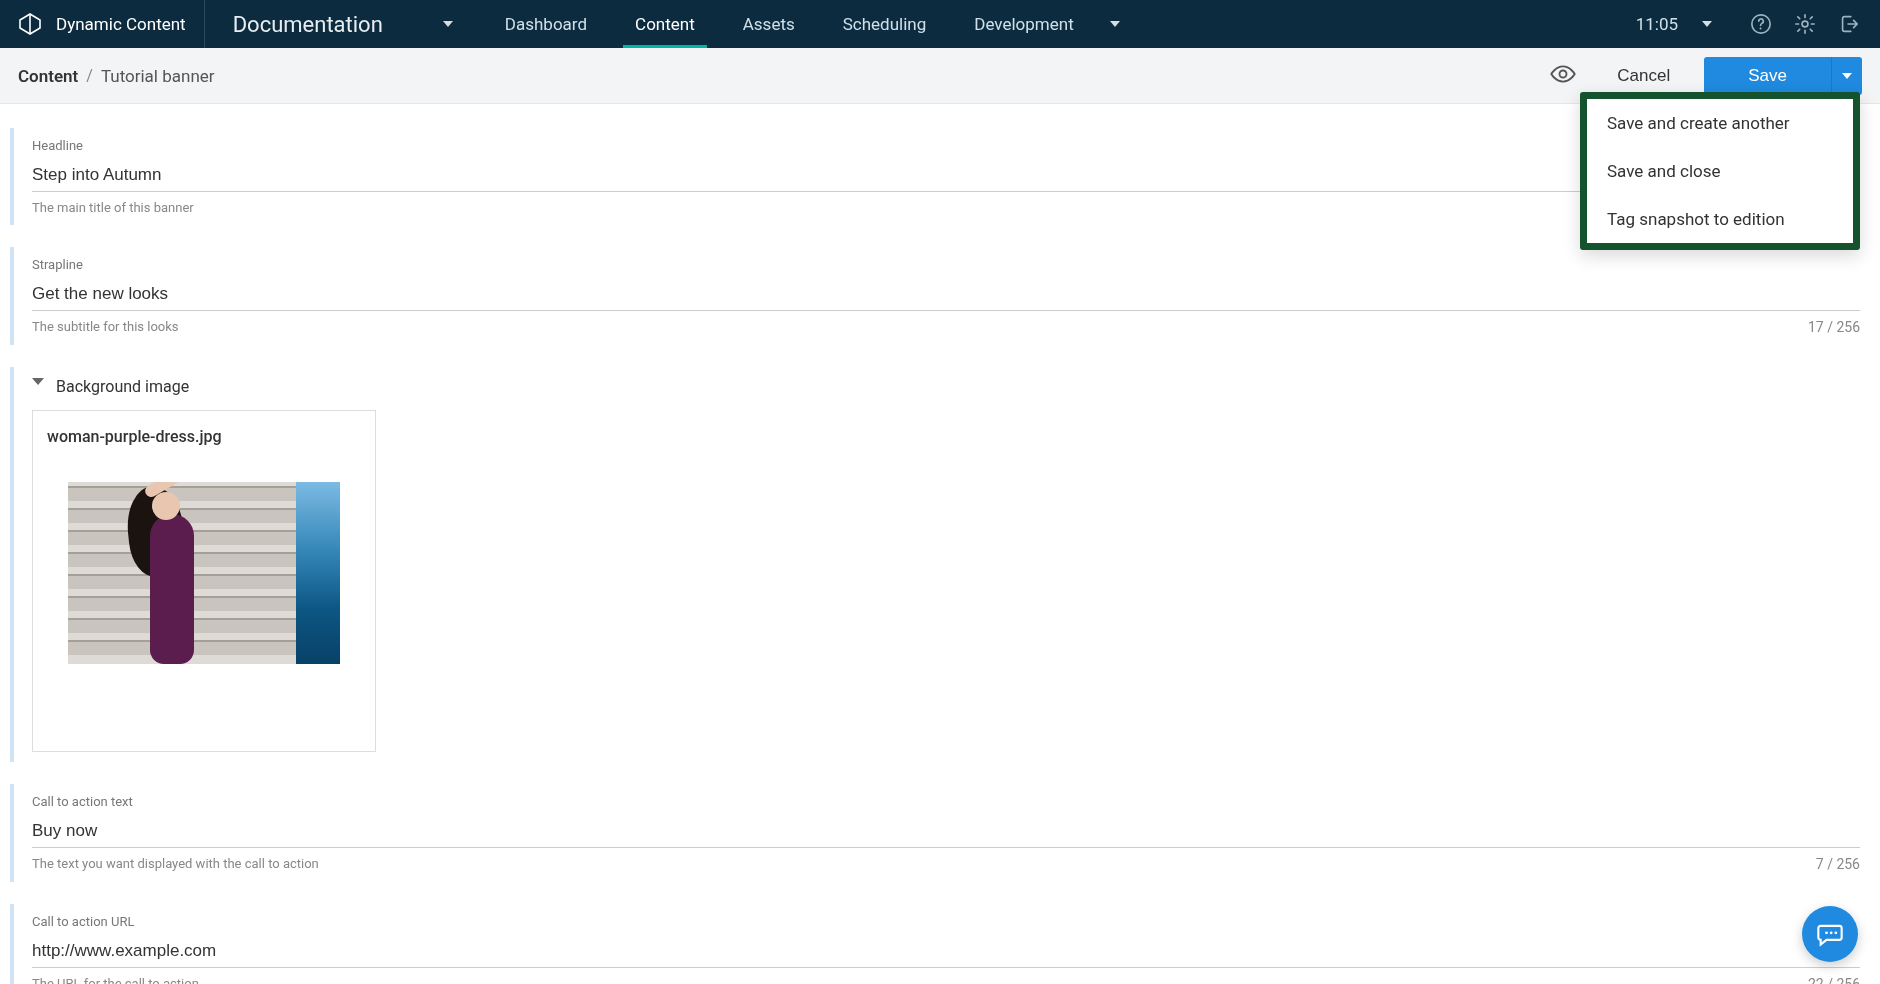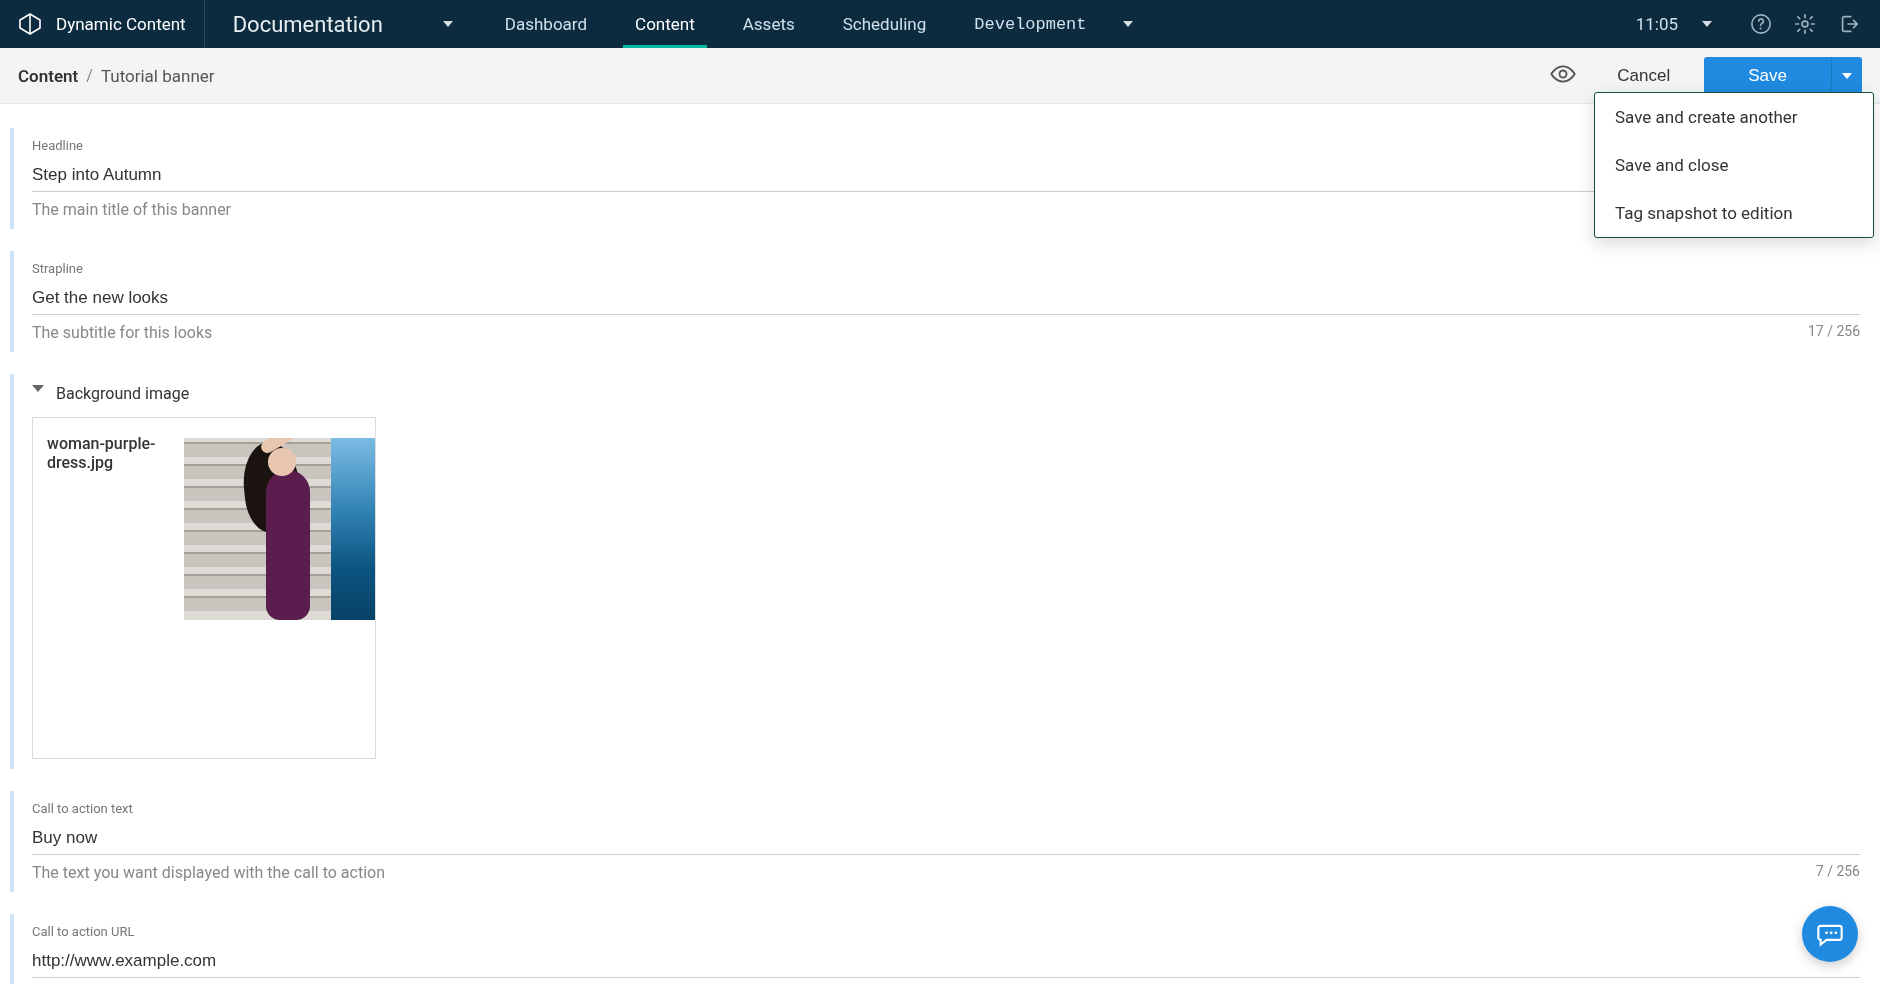--- a/index.html
+++ b/index.html
@@ -15,7 +15,7 @@
 .nav-item { display: flex; align-items: center; padding: 0 24px; color: #cfe0ea; font-size: 17px; cursor: pointer; position: relative; }
 .nav-item.active { color: #fff; font-weight: 400; }
 .nav-item.active::after { content: ''; position: absolute; left: 12px; right: 12px; bottom: 0; height: 3px; background: #00b7a5; }
-.dev-group { display: flex; align-items: center; gap: 36px; padding: 0 24px; color: #cfe0ea; font-size: 17px; cursor: pointer; font-family: Liberation Mono, monospace; }
+.dev-group { display: flex; align-items: center; gap: 36px; padding: 0 24px; color: #cfe0ea; font-size: 17px; cursor: pointer; }
 .spacer { flex: 1; }
 .clock { display: flex; align-items: center; gap: 24px; padding: 0 18px; color: #cfe0ea; font-size: 17px; cursor: pointer; }
 .topbar-icons { display: flex; align-items: center; gap: 22px; padding: 0 20px; }

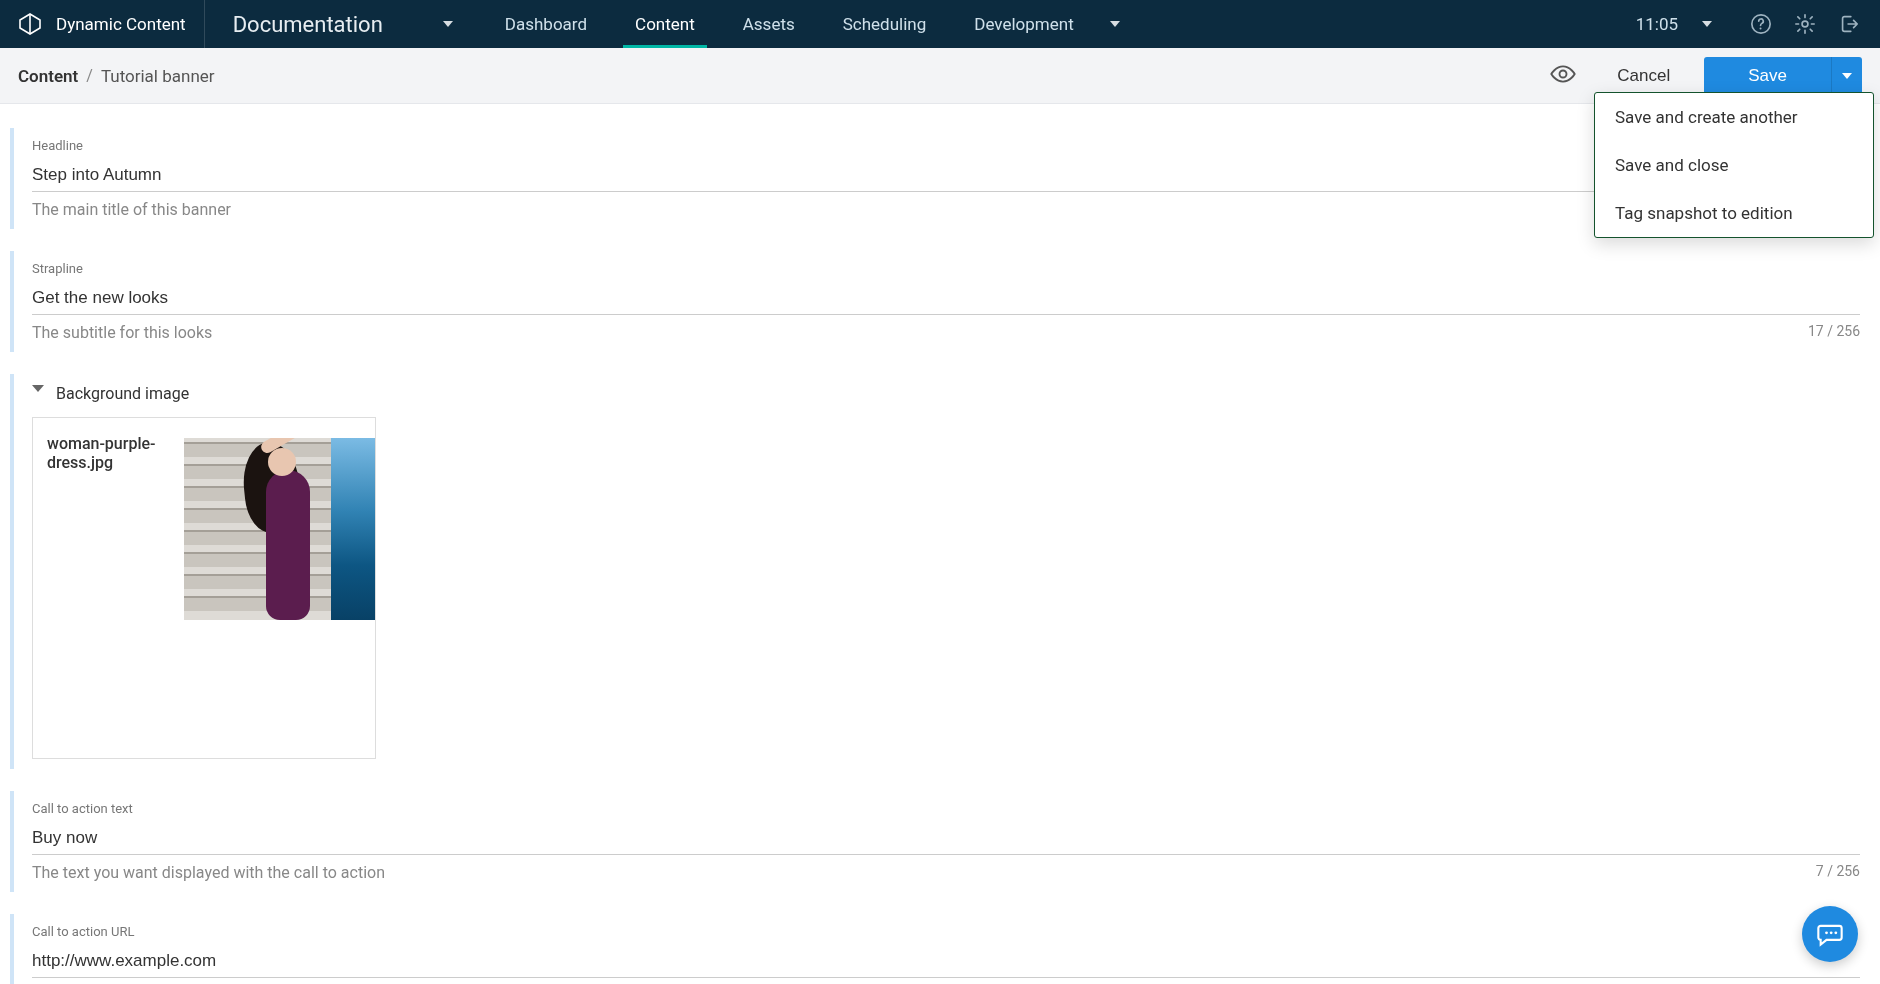--- a/index.html
+++ b/index.html
@@ -35,7 +35,7 @@
 .save-caret .caret-down { border-top-color: #fff; }
 
 
-.dropdown { position: absolute; top: 92px; right: 6px; width: 280px; background: #fff; border: 1px solid #14532d; border-radius: 3px; box-shadow: 0 6px 18px rgba(0,0,0,0.15); z-index: 20; }
+.dropdown { position: absolute; top: 92px; right: 20px; width: 280px; background: #fff; border: 7px solid #14532d; border-radius: 3px; box-shadow: 0 6px 18px rgba(0,0,0,0.15); z-index: 20; }
 .dropdown-item { padding: 14px 20px; font-size: 17px; color: #333; cursor: pointer; }
 
 

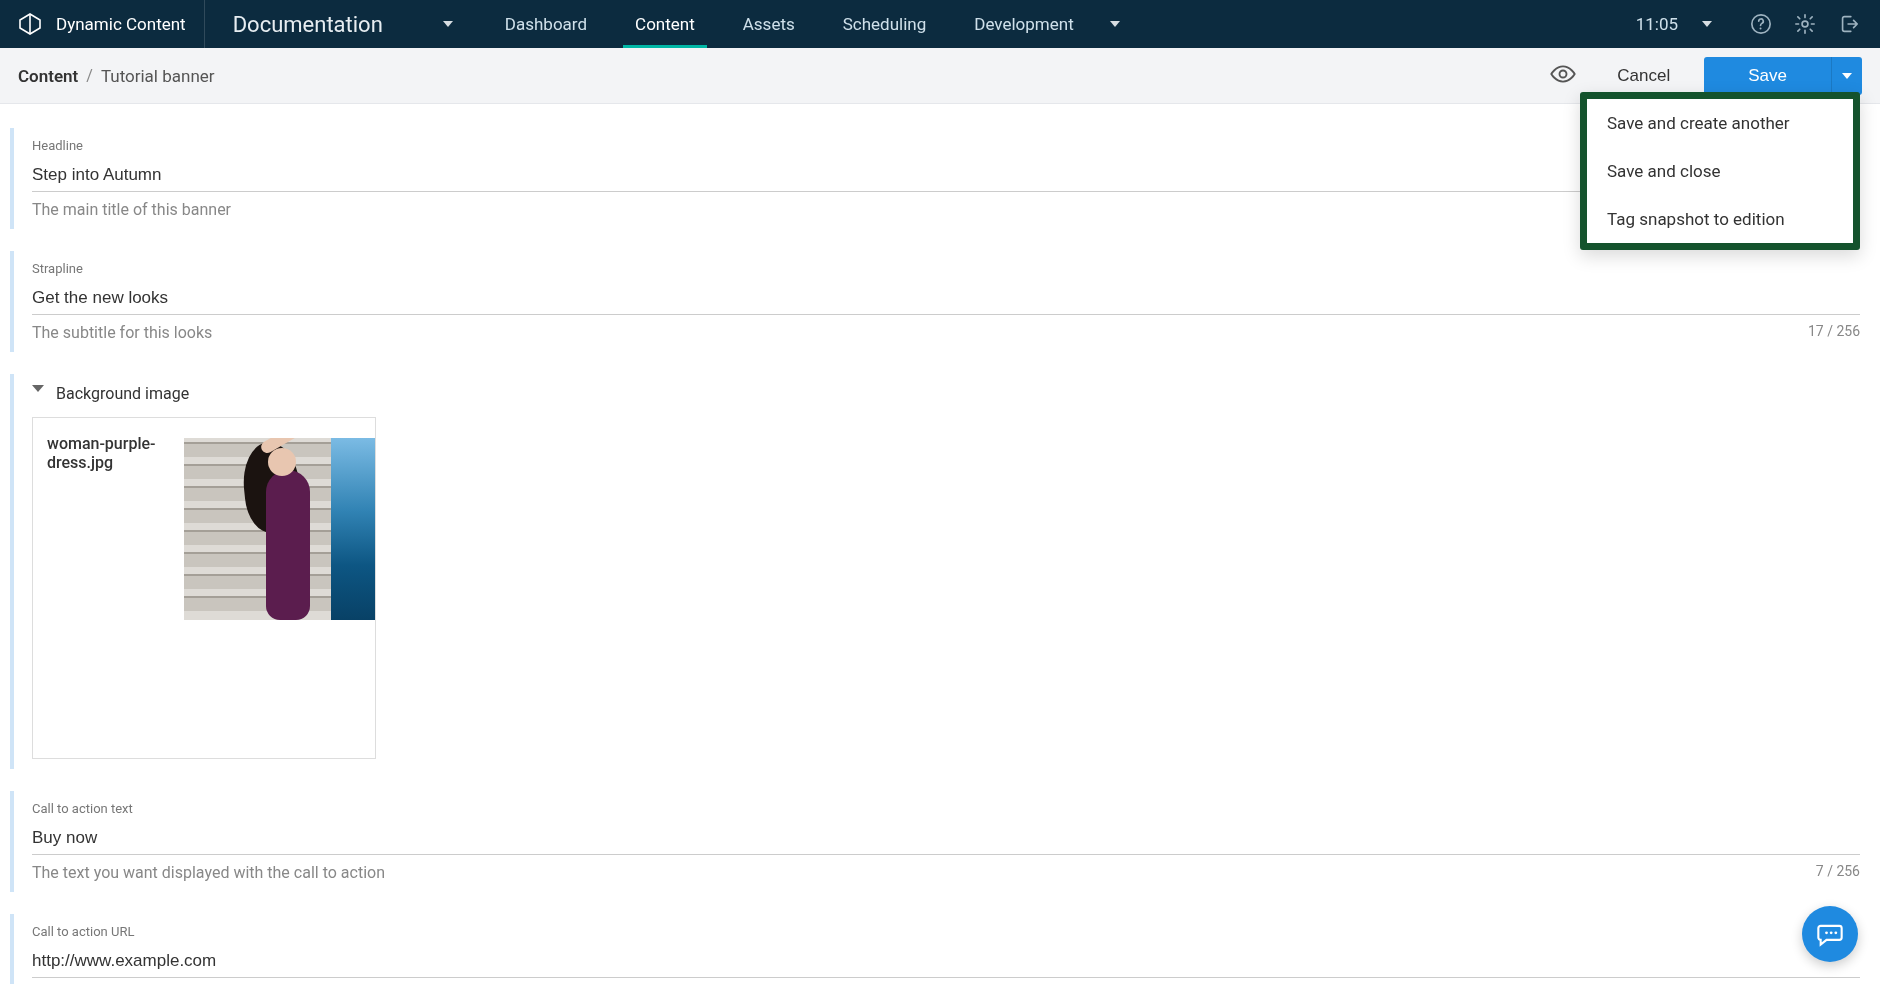--- a/index.html
+++ b/index.html
@@ -44,7 +44,7 @@
 .field-label { font-size: 13px; color: #777; margin-bottom: 6px; }
 .field-input { width: 100%; border: none; border-bottom: 1px solid #ccc; font-size: 17px; color: #333; padding: 6px 0; outline: none; background: transparent; }
 .field-help-row { display: flex; justify-content: space-between; margin-top: 8px; }
-.field-help { font-size: 16px; color: #888; }
+.field-help { font-size: 13px; color: #888; }
 .field-counter { font-size: 14px; color: #888; }
 
 .collapse-header { display: flex; gap: 12px; font-size: 16px; color: #333; margin-bottom: 14px; cursor: pointer; }

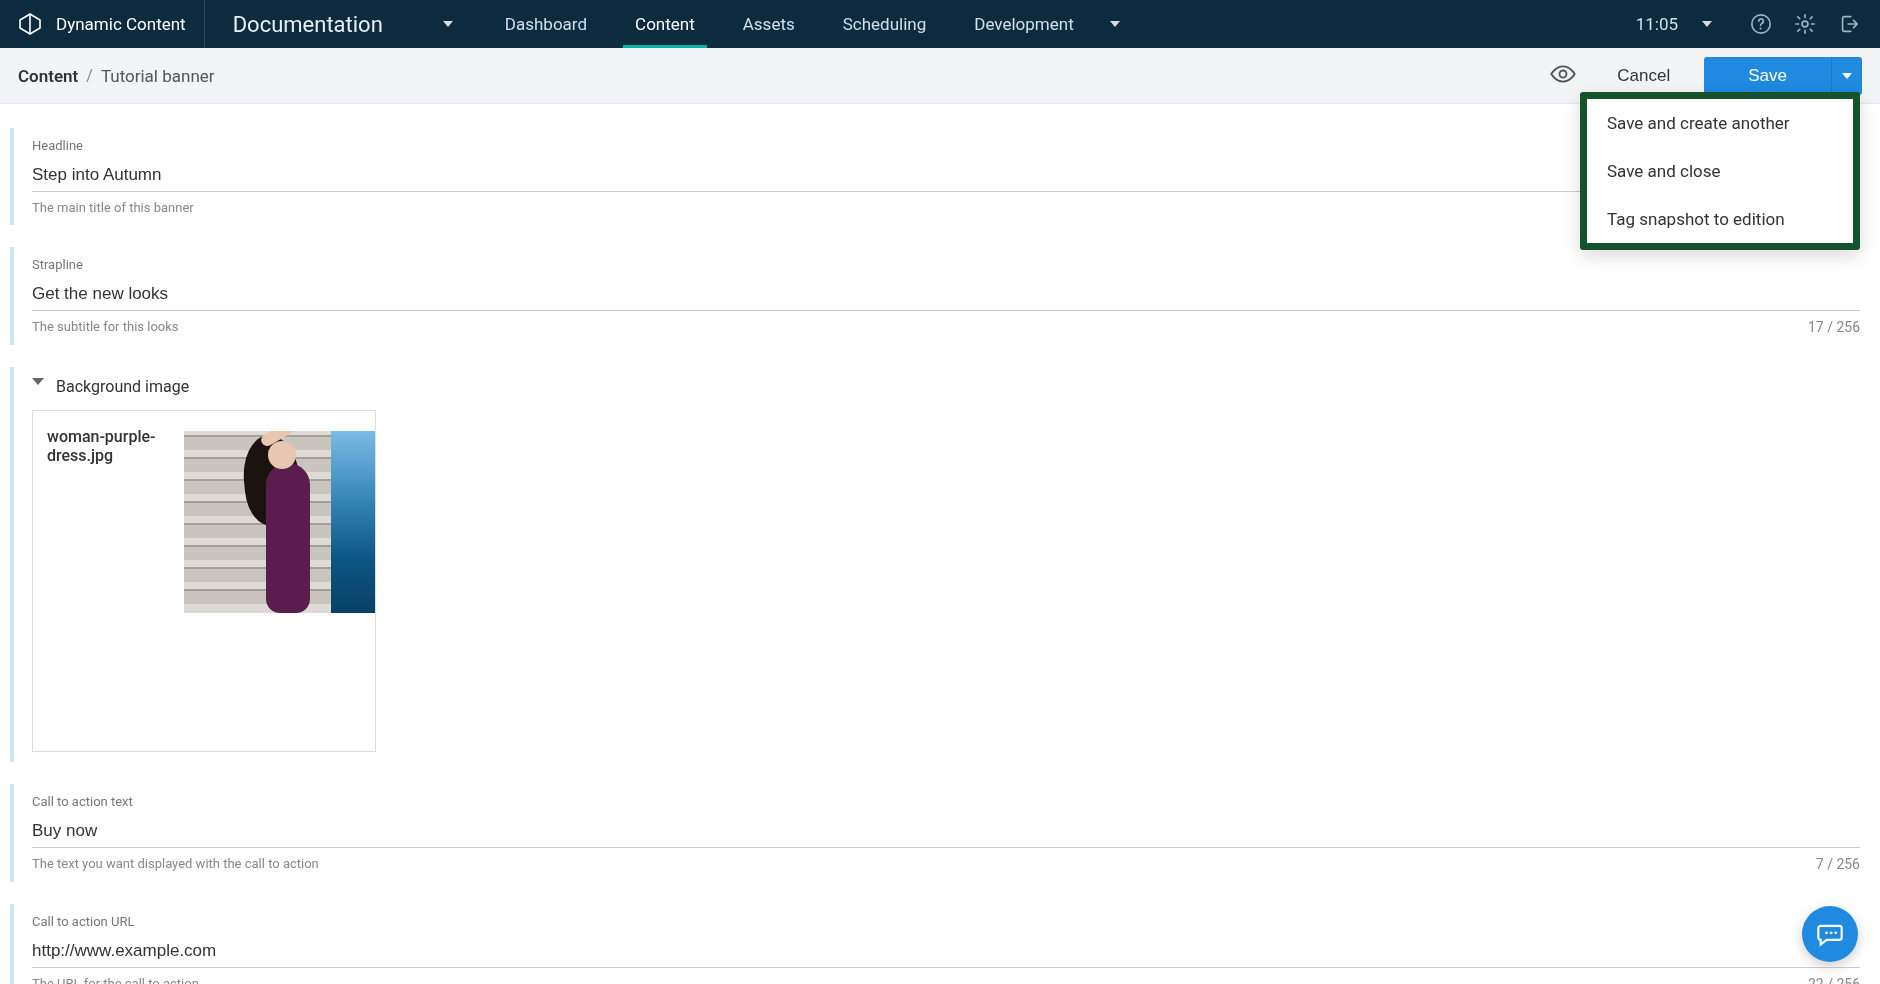--- a/index.html
+++ b/index.html
@@ -50,7 +50,7 @@
 .collapse-header { display: flex; gap: 12px; font-size: 16px; color: #333; margin-bottom: 14px; cursor: pointer; }
 .chev-down { display: inline-block; width: 0; height: 0; border-left: 6px solid transparent; border-right: 6px solid transparent; border-top: 7px solid #666; transform: translateY(1px); }
 
-.image-card { width: 344px; height: 342px; border: 1px solid #ddd; background: #fff; display: flex; flex-direction: row; }
+.image-card { width: 344px; height: 342px; border: 1px solid #ddd; background: #fff; display: flex; flex-direction: column; }
 .image-card-title { font-weight: 500; font-size: 16px; padding: 16px 14px; color: #333; }
 .image-thumb { margin: 20px auto 0 auto; width: 272px; height: 182px; position: relative; background: linear-gradient(180deg,#9ec9e8 0%, #cfe2ef 30%, #175576 55%, #0e3e57 100%); overflow:hidden; }
 .horiz-planks { position:absolute; left:0; top:0; width:228px; height:100%; background:#dedbd6; }

